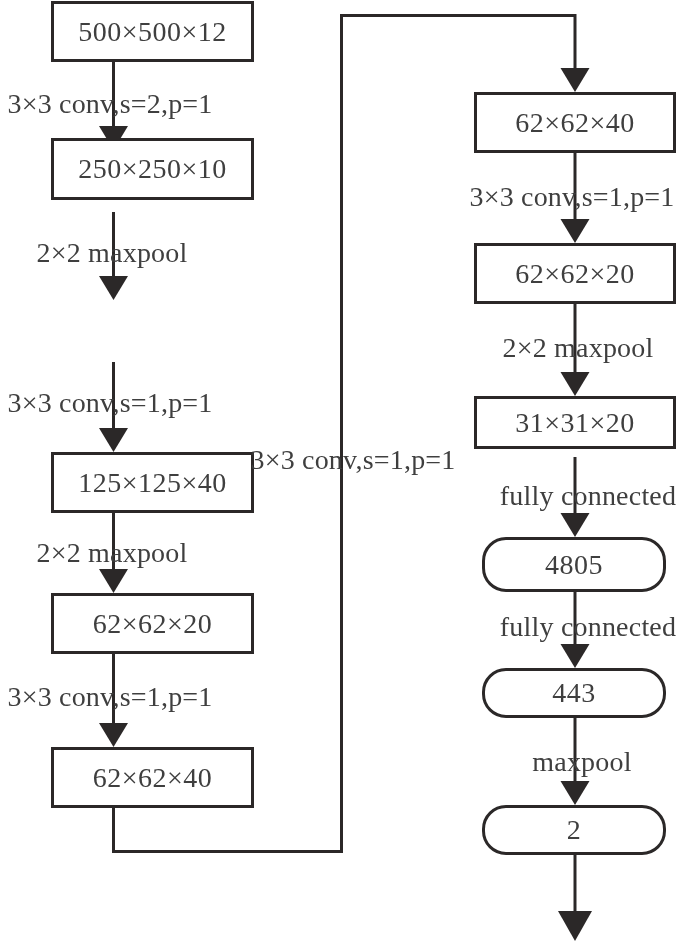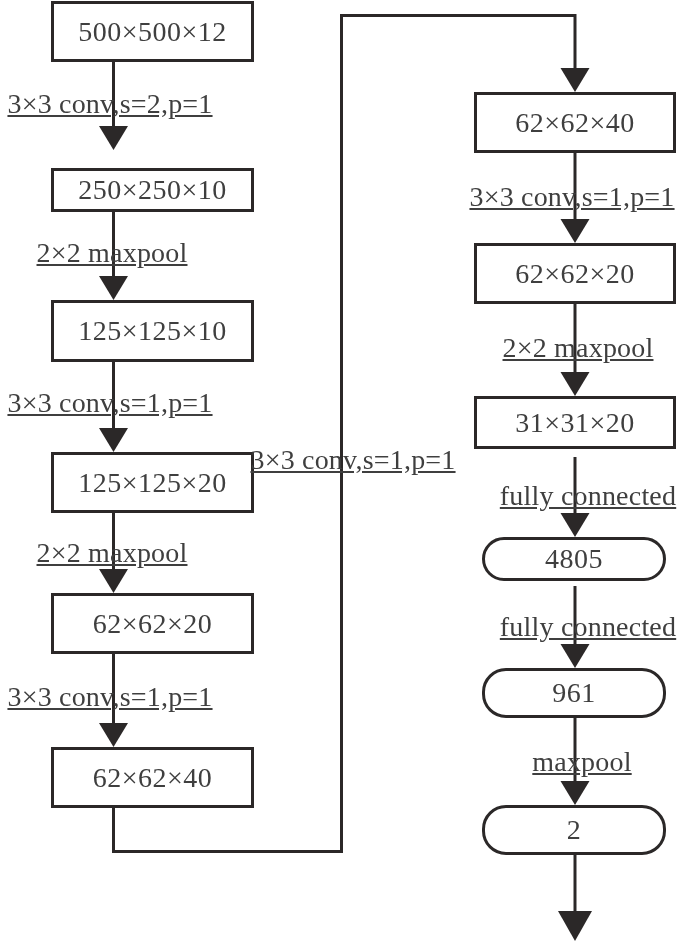--- a/index.html
+++ b/index.html
@@ -51,7 +51,6 @@
     white-space: nowrap;
     font-size: 28px;
     letter-spacing: 0.2px;
-    text-decoration: underline;
   }
 </style>
 </head>

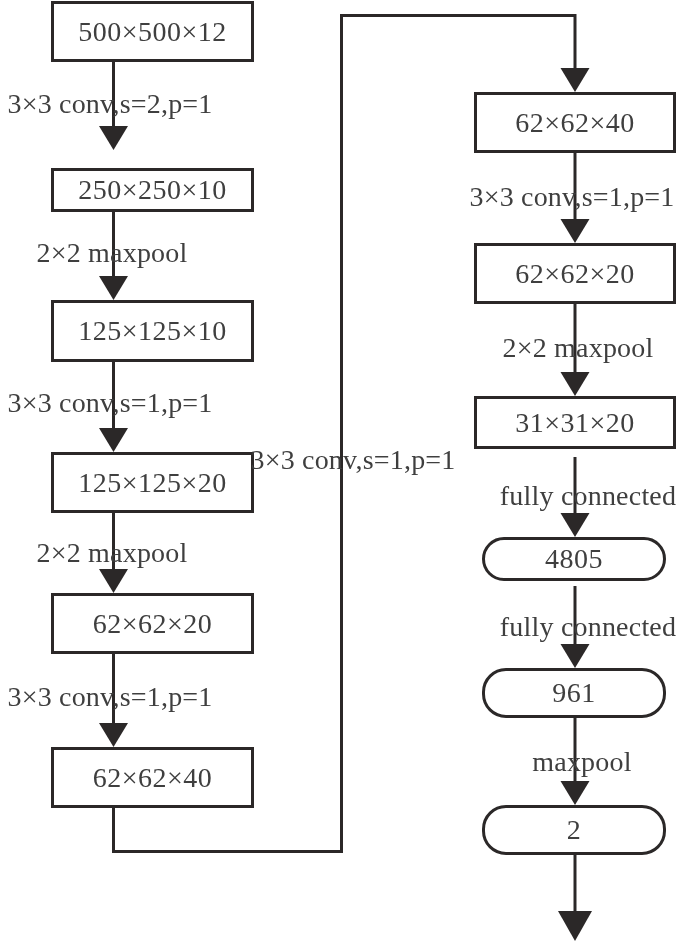--- a/index.html
+++ b/index.html
@@ -89,7 +89,7 @@
   </svg>
 
   <div class="box left-col" style="top:1px;height:61px">500×500×12</div>
-  <div class="box left-col" style="top:168px;height:44px">250×250×10</div>
+  <div class="box left-col" style="top:138px;height:62px">250×250×10</div>
   <div class="box left-col" style="top:300px;height:62px">125×125×10</div>
   <div class="box left-col" style="top:452px;height:61px">125×125×20</div>
   <div class="box left-col" style="top:593px;height:61px">62×62×20</div>

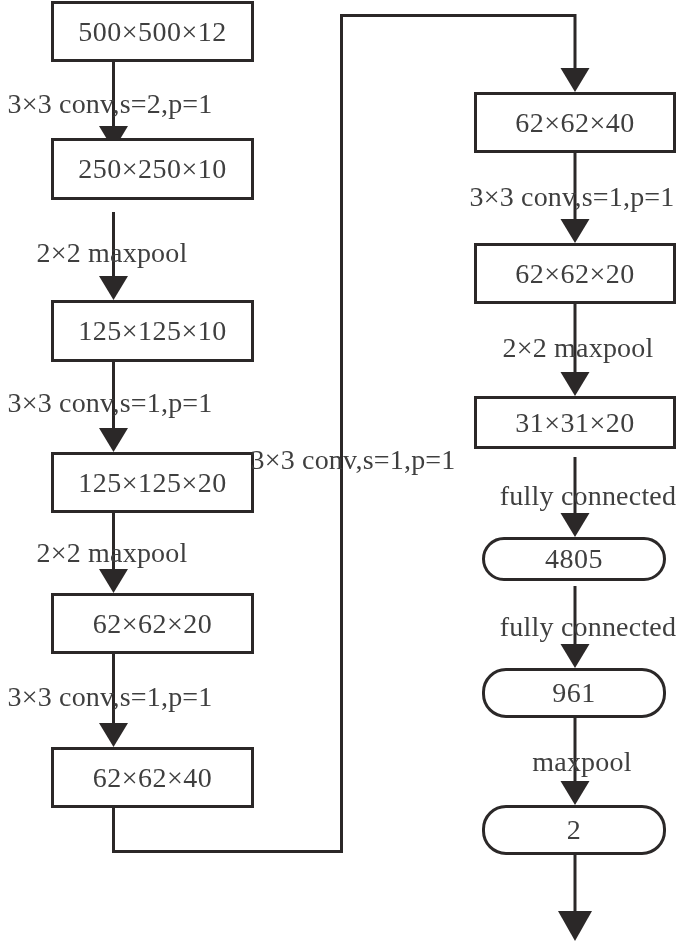--- a/index.html
+++ b/index.html
@@ -90,7 +90,6 @@
 
   <div class="box left-col" style="top:1px;height:61px">500×500×12</div>
   <div class="box left-col" style="top:138px;height:62px">250×250×10</div>
-  <div class="box left-col" style="top:300px;height:62px">125×125×10</div>
   <div class="box left-col" style="top:452px;height:61px">125×125×20</div>
   <div class="box left-col" style="top:593px;height:61px">62×62×20</div>
   <div class="box left-col" style="top:747px;height:61px">62×62×40</div>

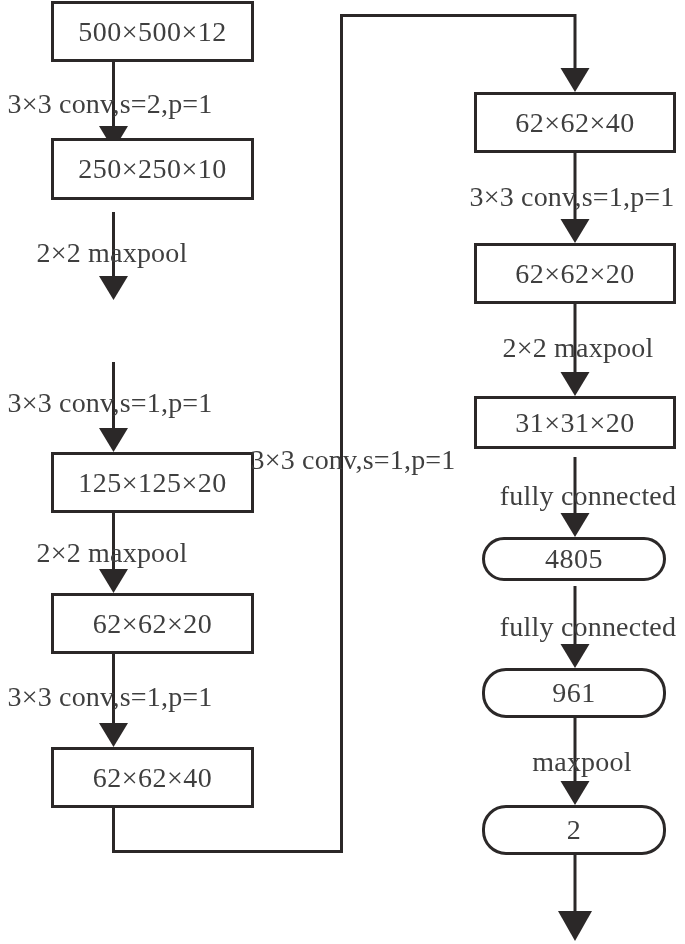--- a/index.html
+++ b/index.html
@@ -90,7 +90,7 @@
 
   <div class="box left-col" style="top:1px;height:61px">500×500×12</div>
   <div class="box left-col" style="top:138px;height:62px">250×250×10</div>
-  <div class="box left-col" style="top:452px;height:61px">125×125×20</div>
+  <div class="box left-col" style="top:452px;height:61px">125×125×40</div>
   <div class="box left-col" style="top:593px;height:61px">62×62×20</div>
   <div class="box left-col" style="top:747px;height:61px">62×62×40</div>
 

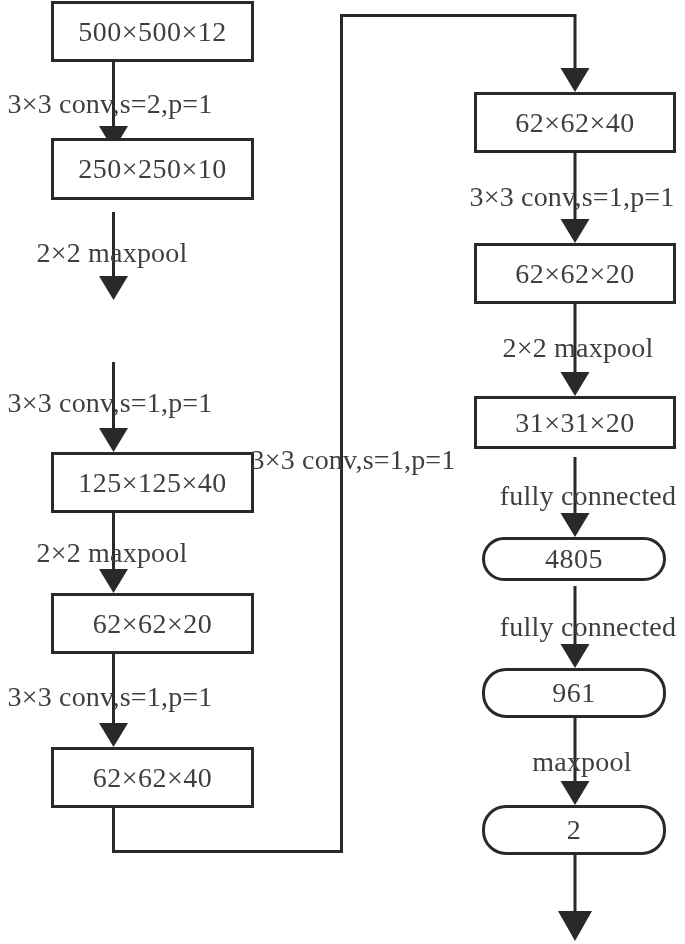--- a/index.html
+++ b/index.html
@@ -106,7 +106,7 @@
   <div class="box right-col" style="top:243px;height:61px">62×62×20</div>
   <div class="box right-col" style="top:396px;height:53px">31×31×20</div>
 
-  <div class="box rounded" style="top:537px;height:44px">4805</div>
+  <div class="box rounded" style="top:537px;height:55px">4805</div>
   <div class="box rounded" style="top:668px;height:50px">961</div>
   <div class="box rounded" style="top:805px;height:50px">2</div>
 

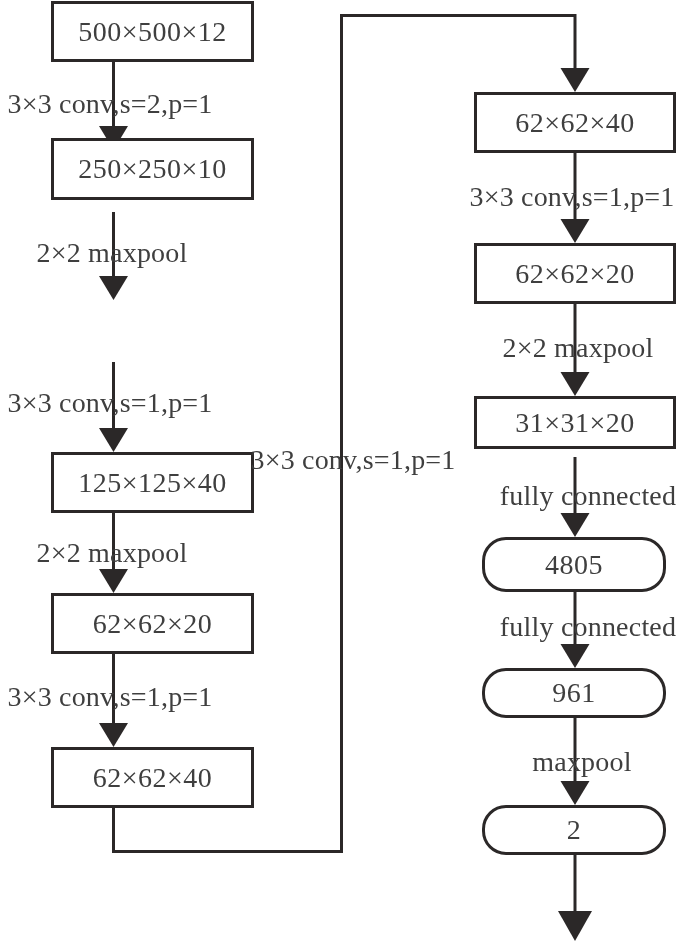--- a/index.html
+++ b/index.html
@@ -107,7 +107,7 @@
   <div class="box right-col" style="top:396px;height:53px">31×31×20</div>
 
   <div class="box rounded" style="top:537px;height:55px">4805</div>
-  <div class="box rounded" style="top:668px;height:50px">961</div>
+  <div class="box rounded" style="top:668px;height:50px">443</div>
   <div class="box rounded" style="top:805px;height:50px">2</div>
 
   <div class="edge-label" style="left:572px;top:197px">3×3 conv,s=1,p=1</div>

